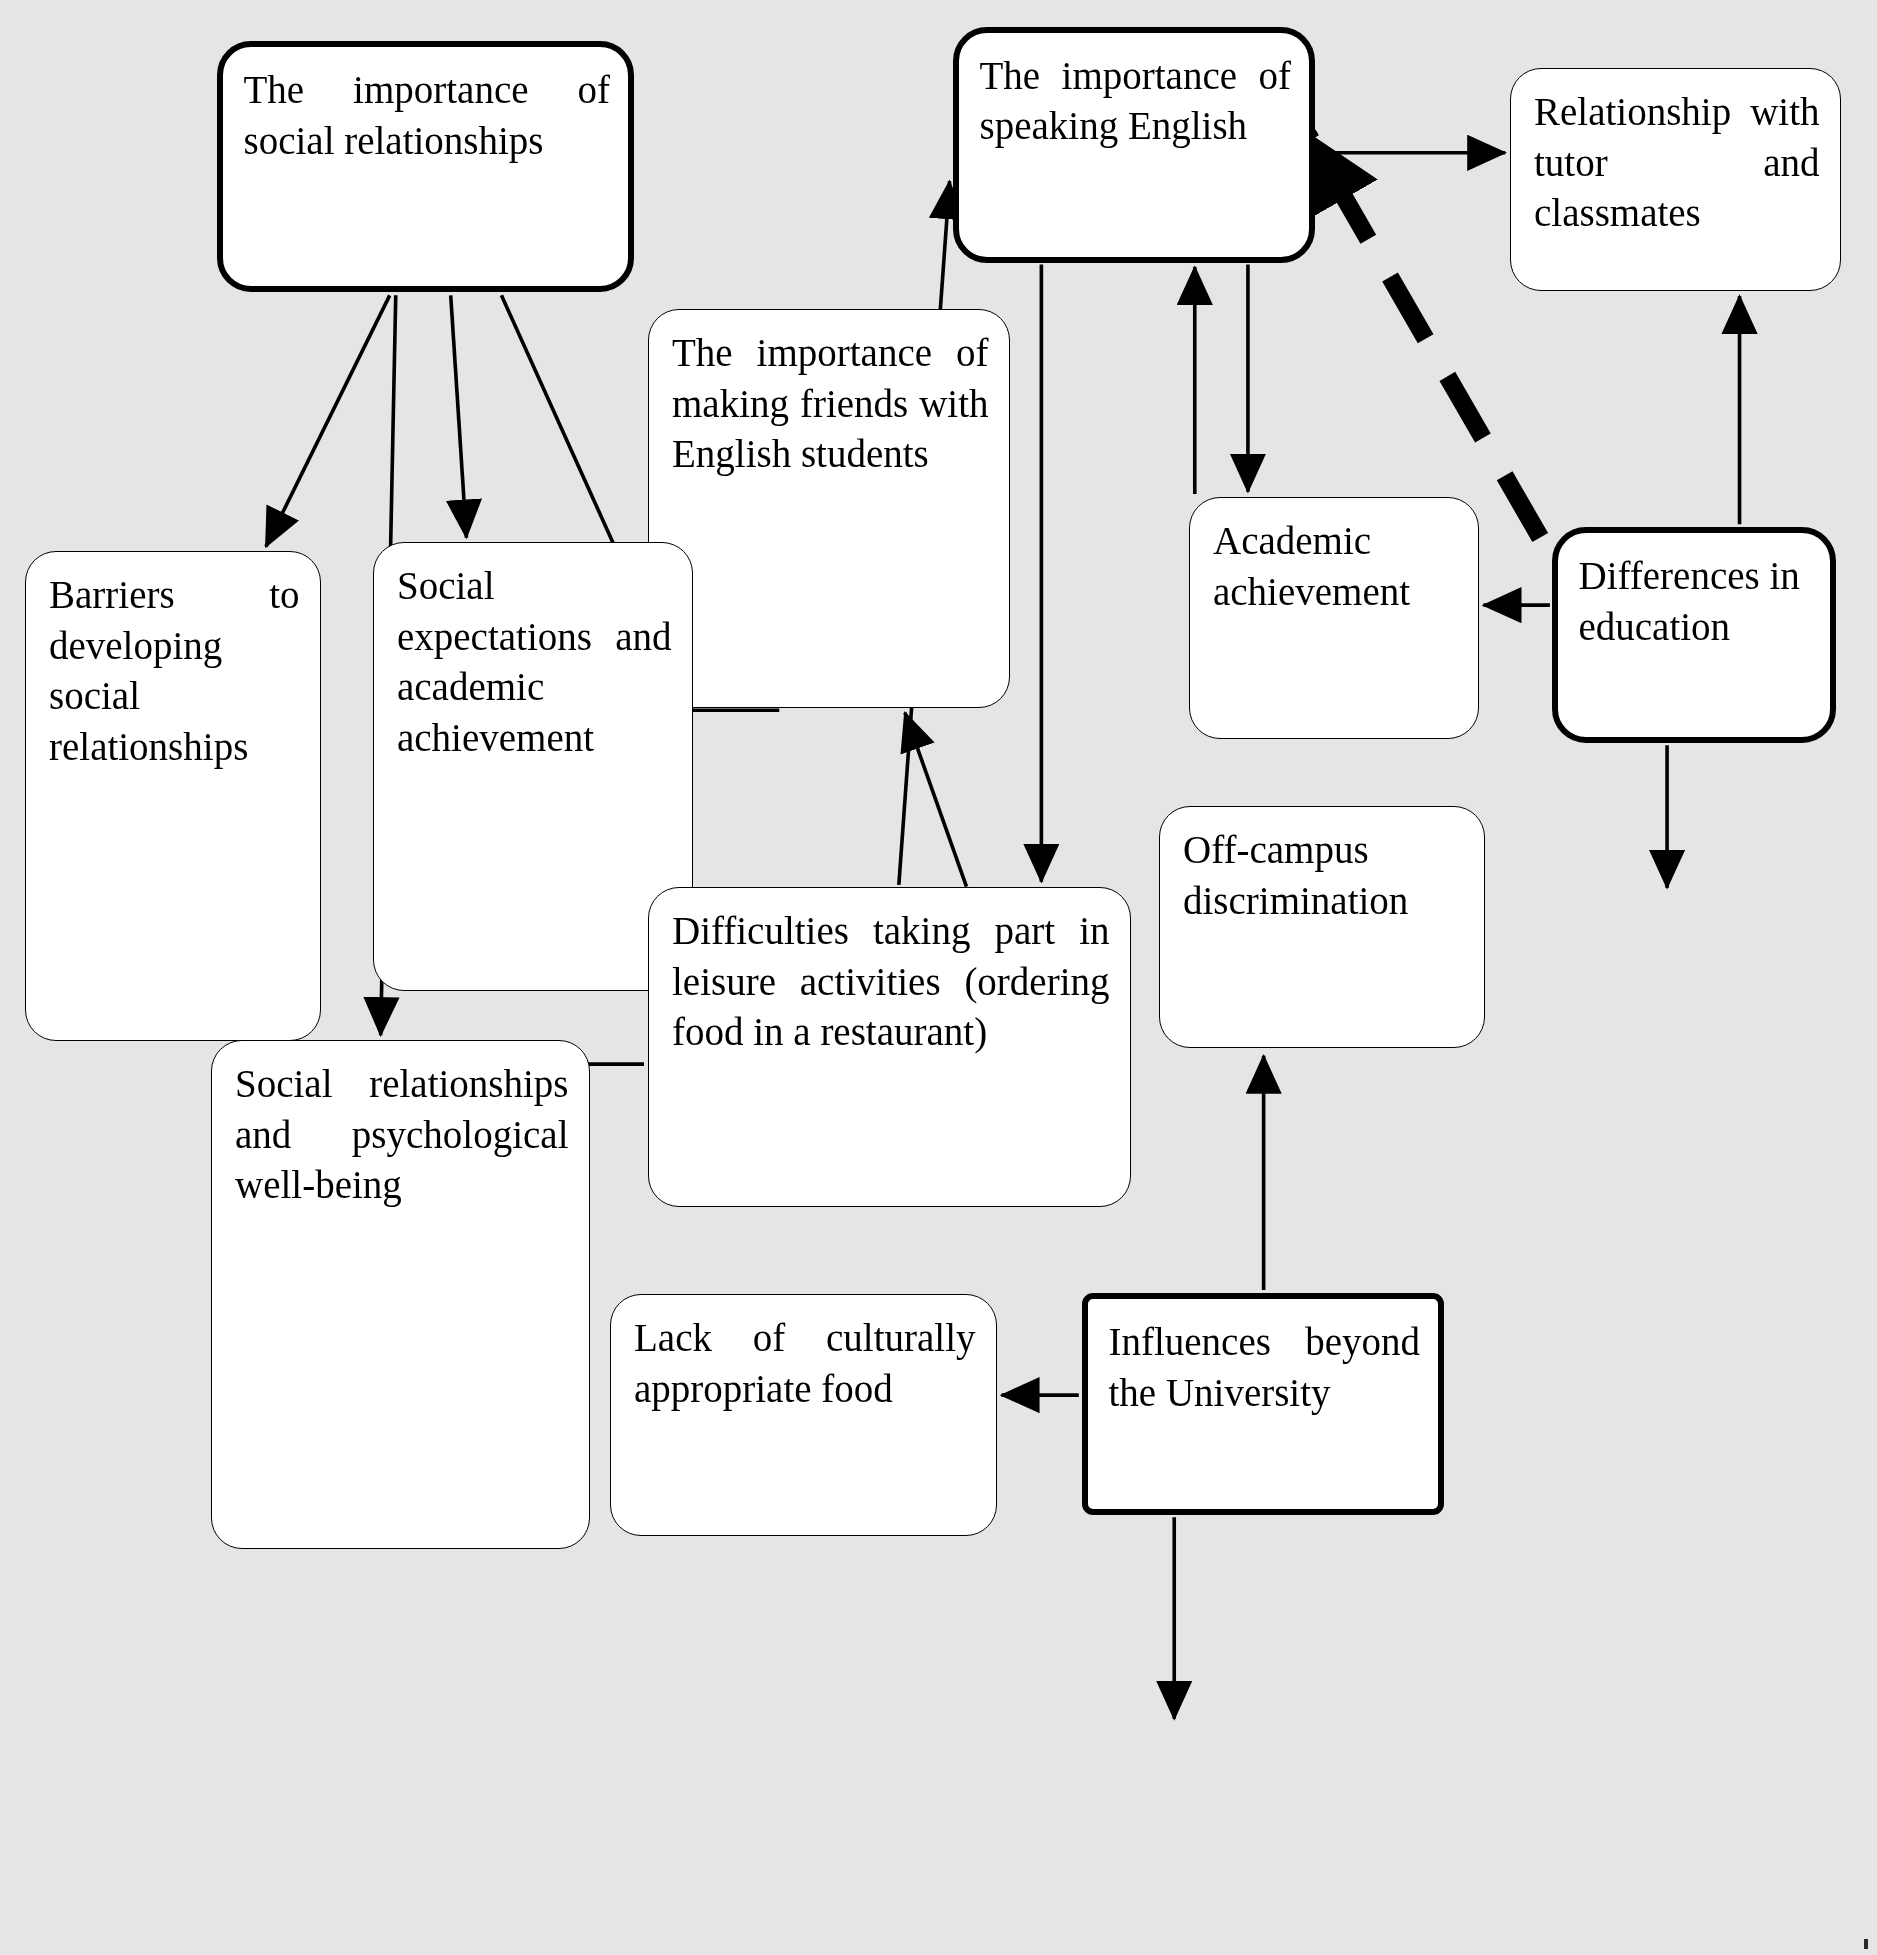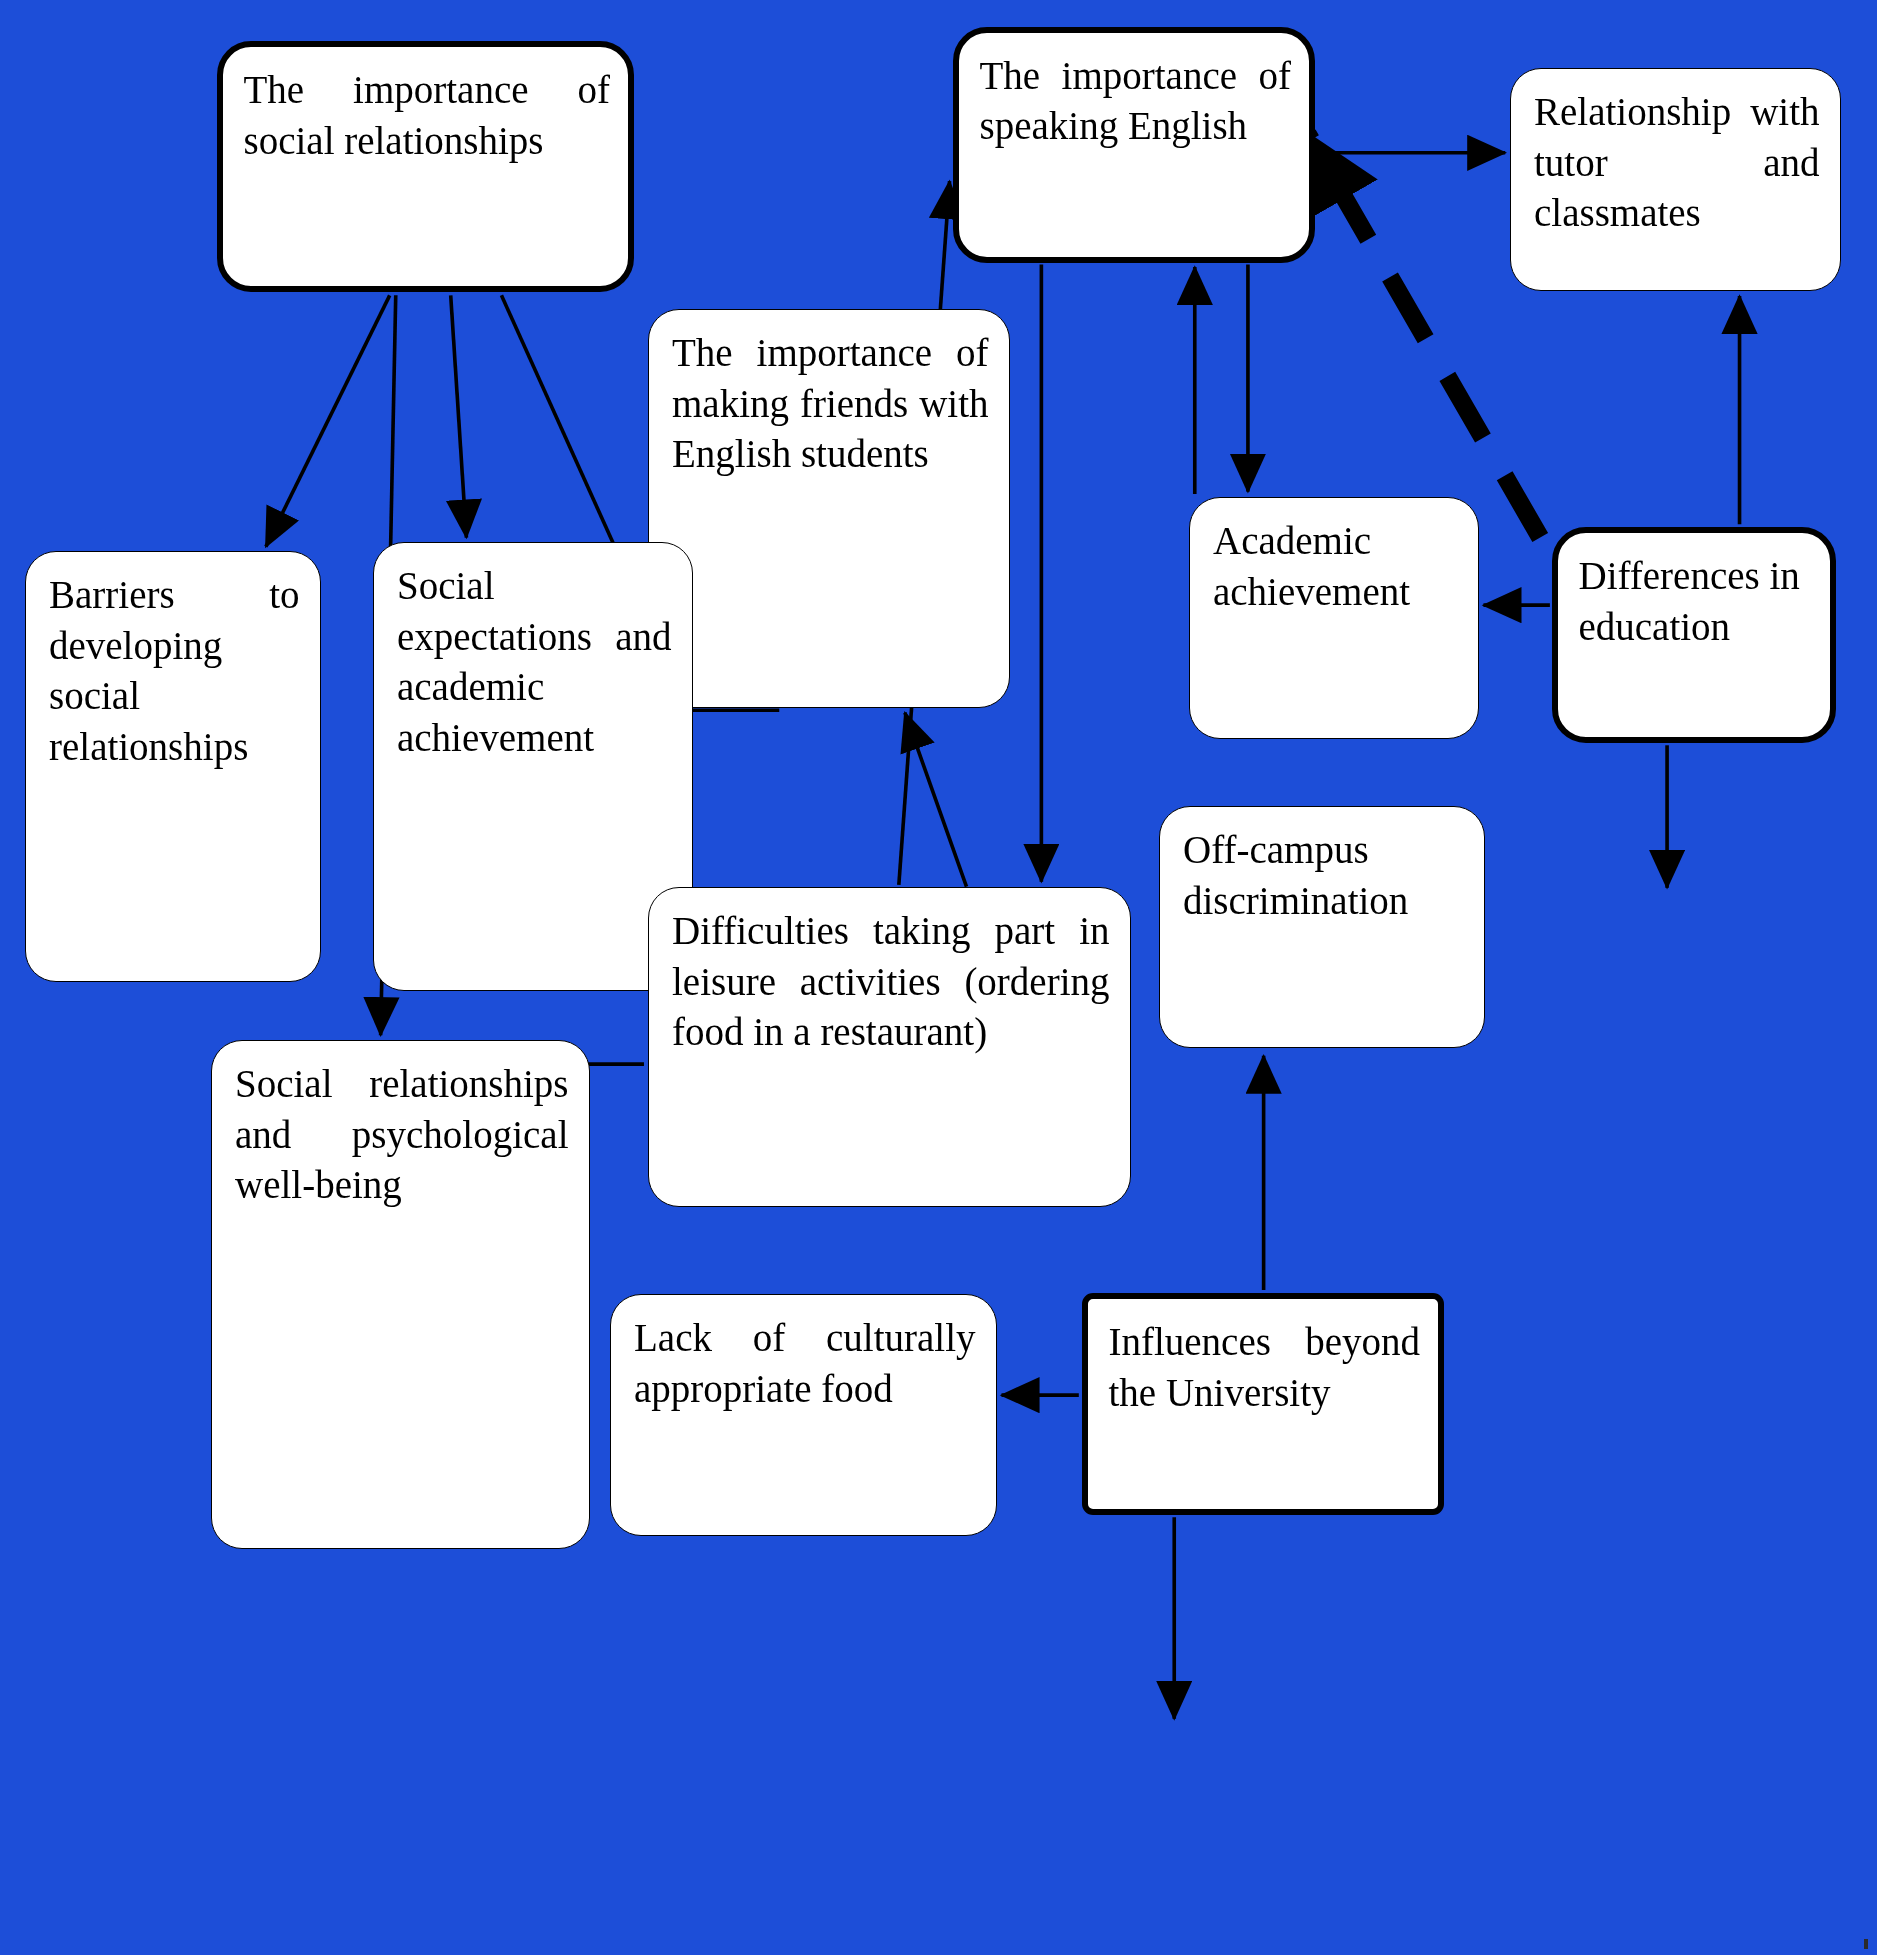--- a/index.html
+++ b/index.html
@@ -11,7 +11,7 @@
     position: relative;
     width: 1878px;
     height: 1955px;
-    background: #1d4ed8;
+    background: #e5e5e5;
     font-family: "Liberation Serif", "DejaVu Serif", serif;
     overflow: hidden;
   }

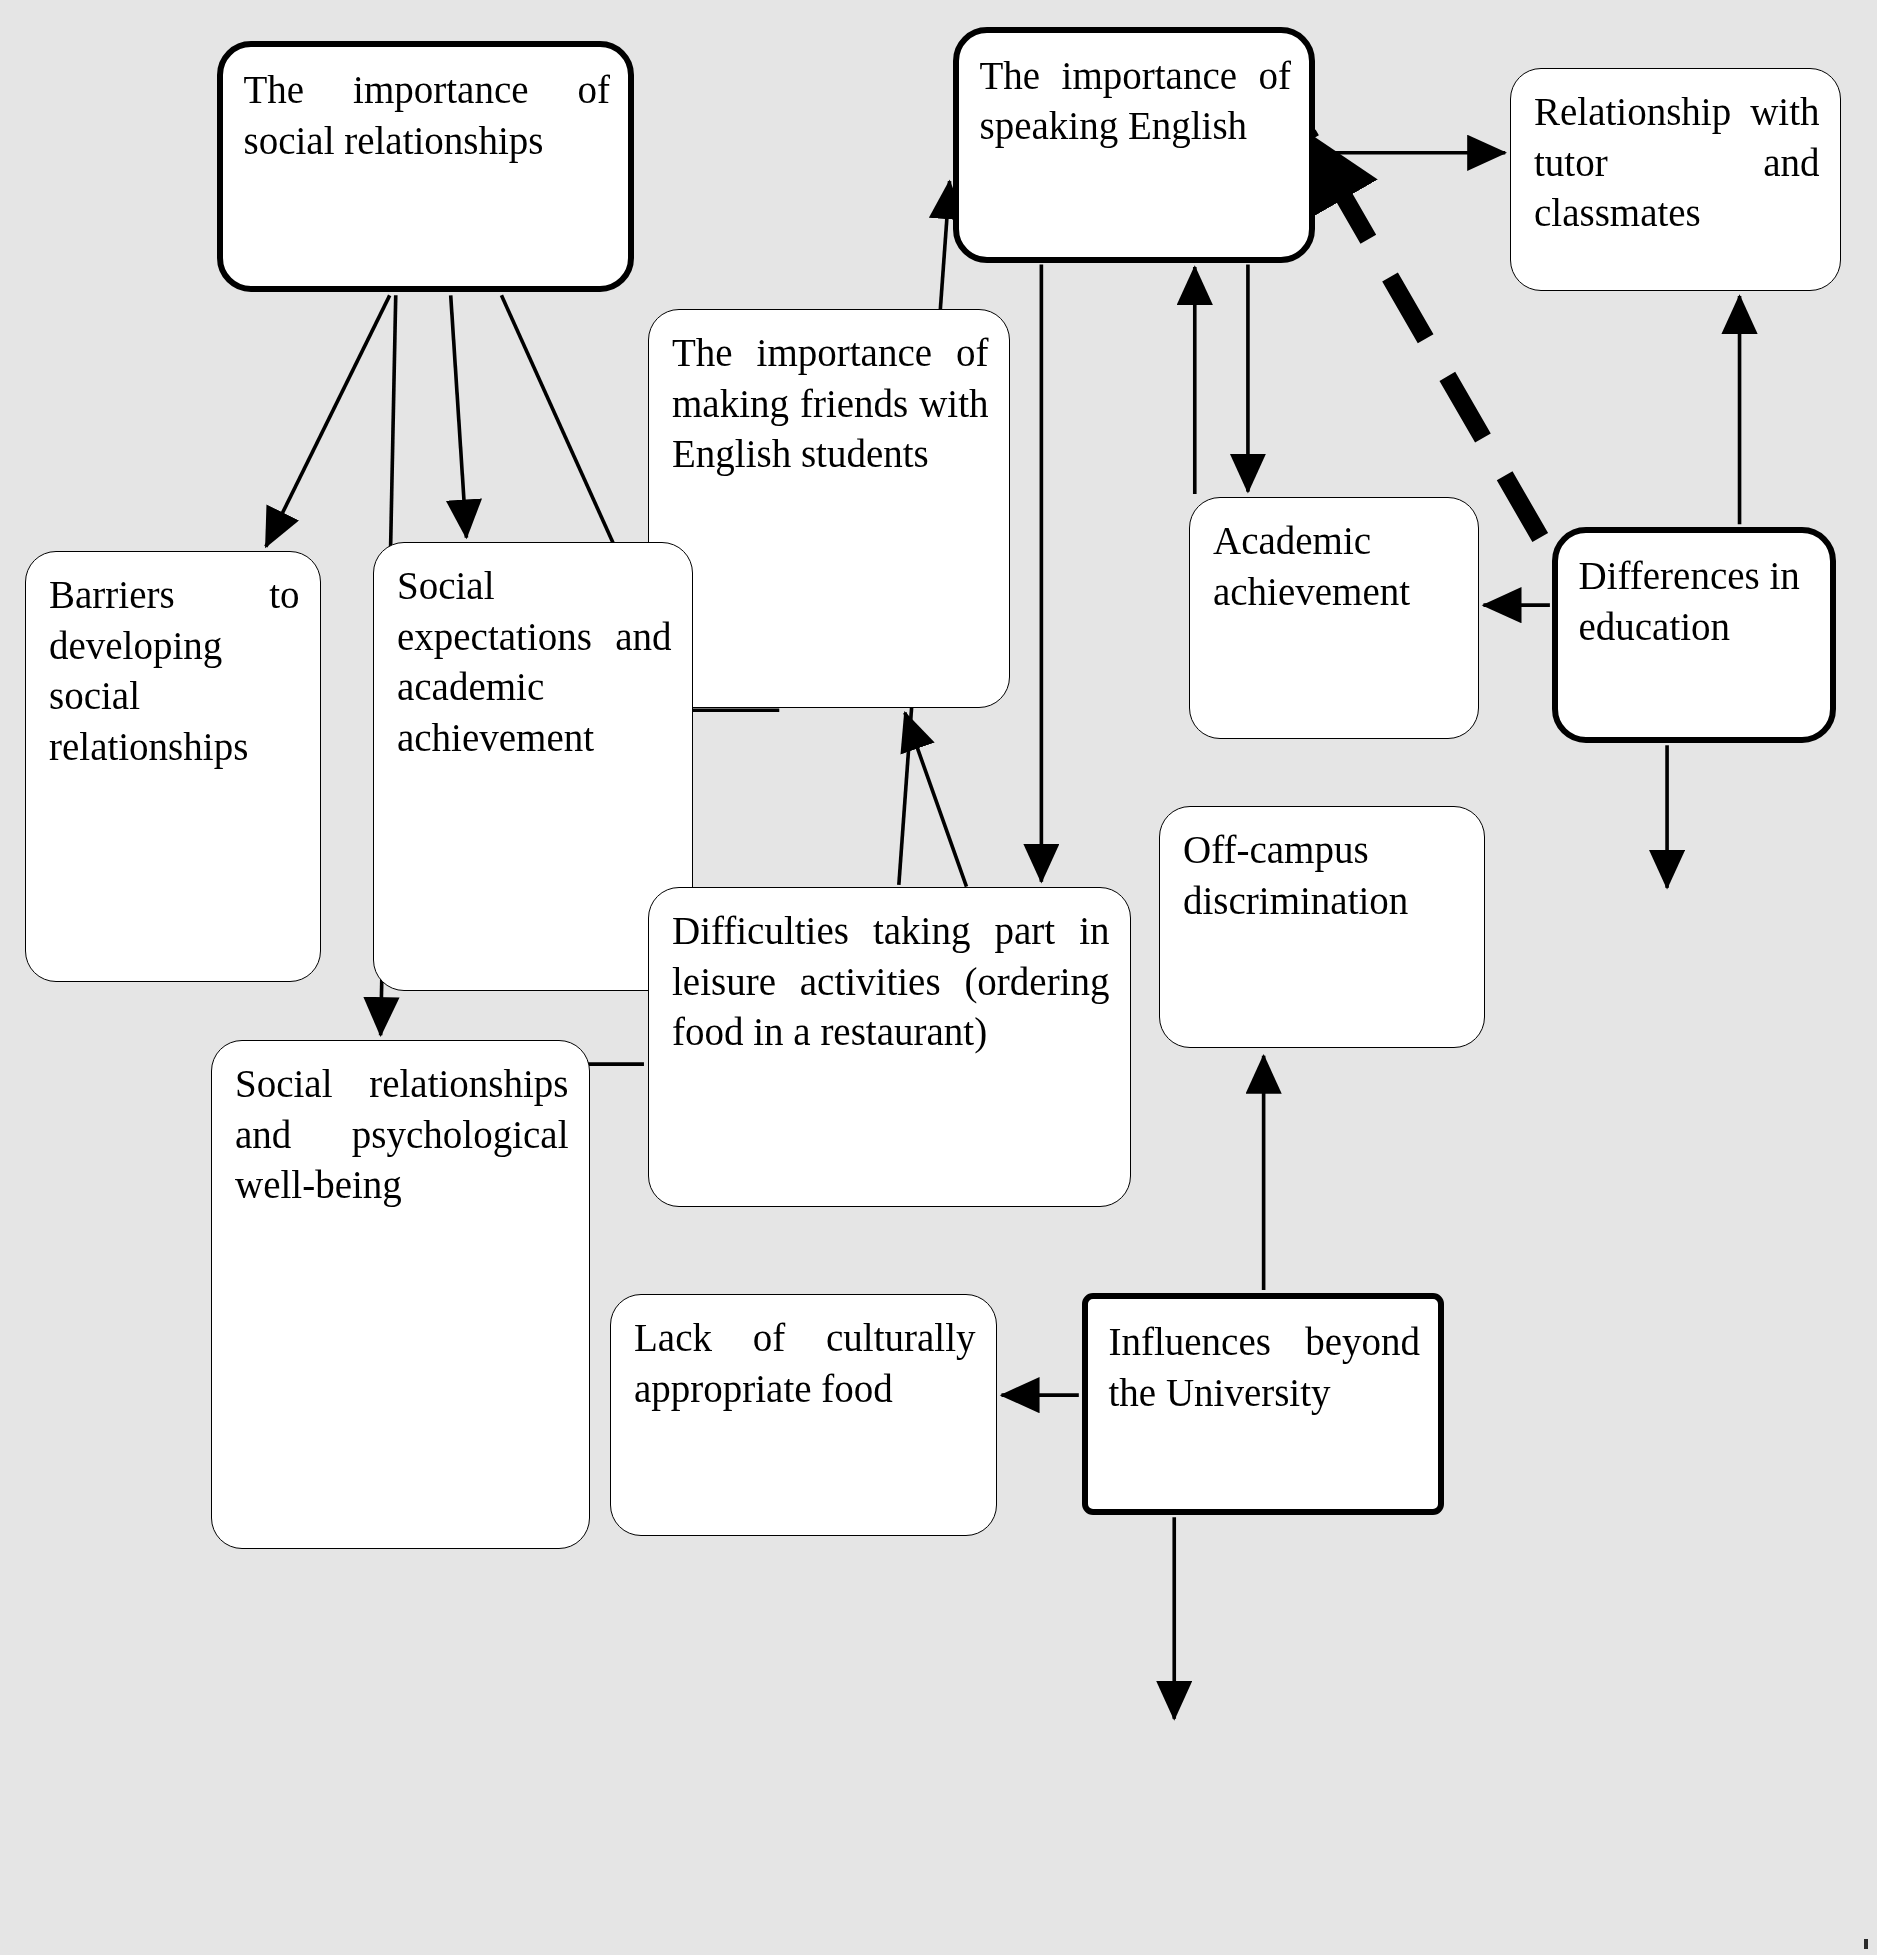--- a/index.html
+++ b/index.html
@@ -140,7 +140,7 @@
     <div class="txt">The importance of making friends with English students</div>
   </div>
 
-  <div class="node" style="left: 25px; top: 551px; width: 296px; height: 431px; padding-left: 28px;">
+  <div class="node" style="left: 25px; top: 551px; width: 296px; height: 490px; padding-left: 28px;">
     <div class="txt">Barriers to developing social relationships</div>
   </div>
 

